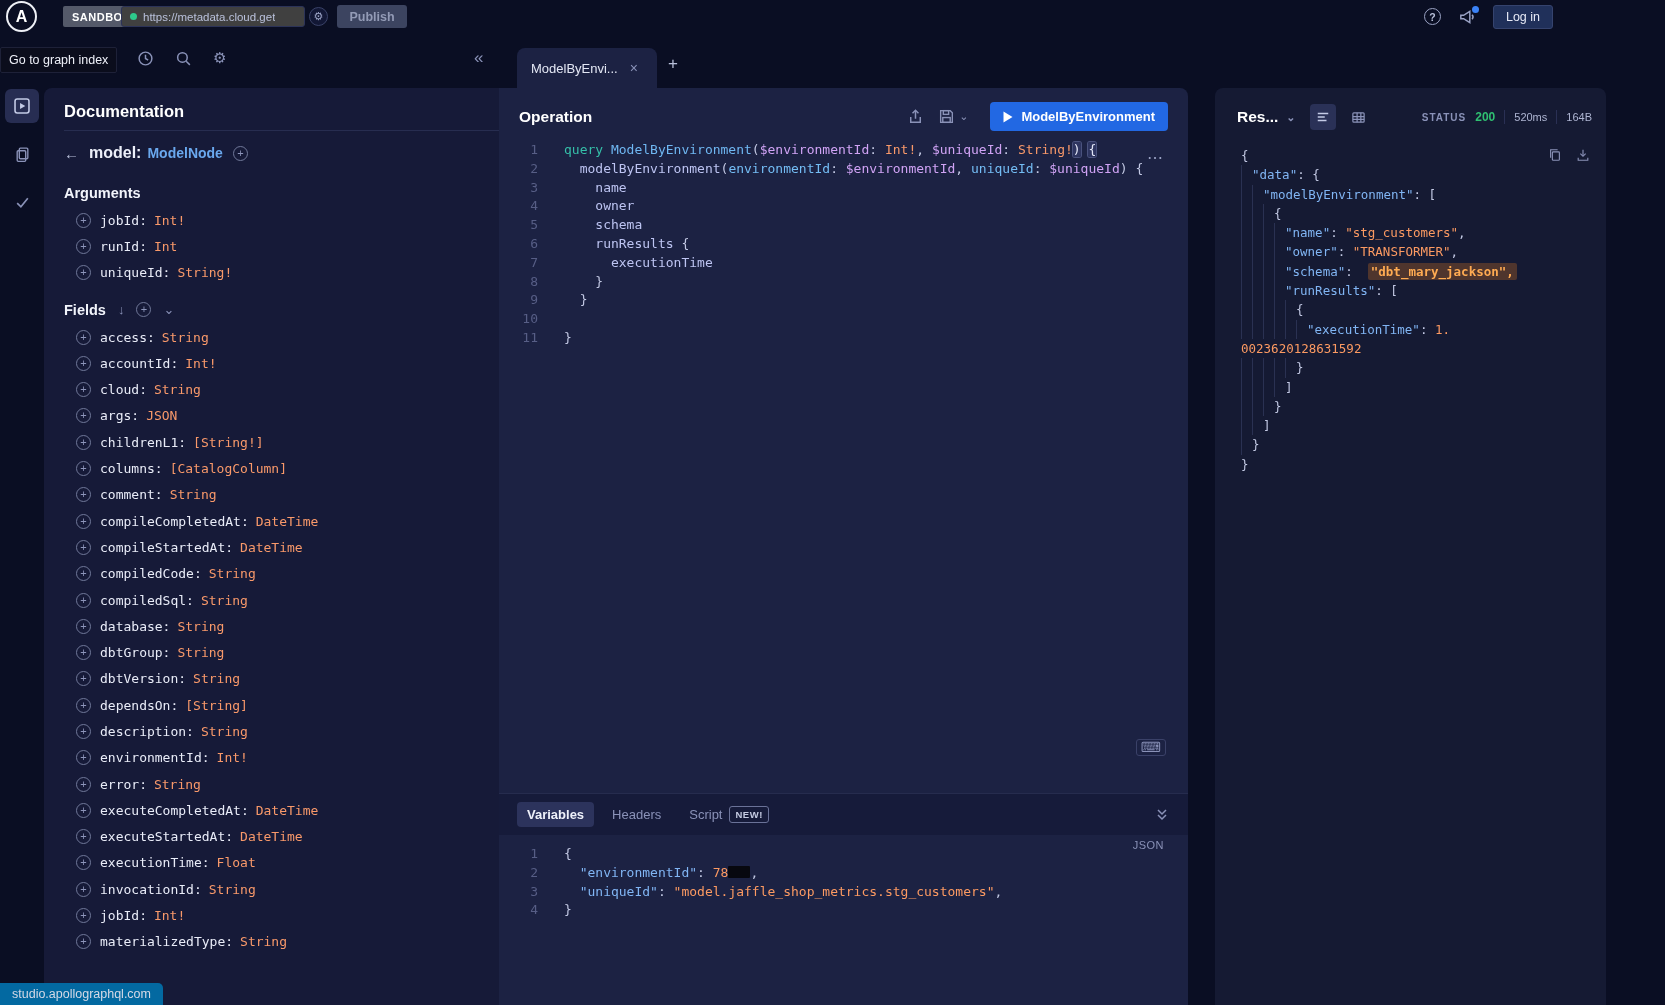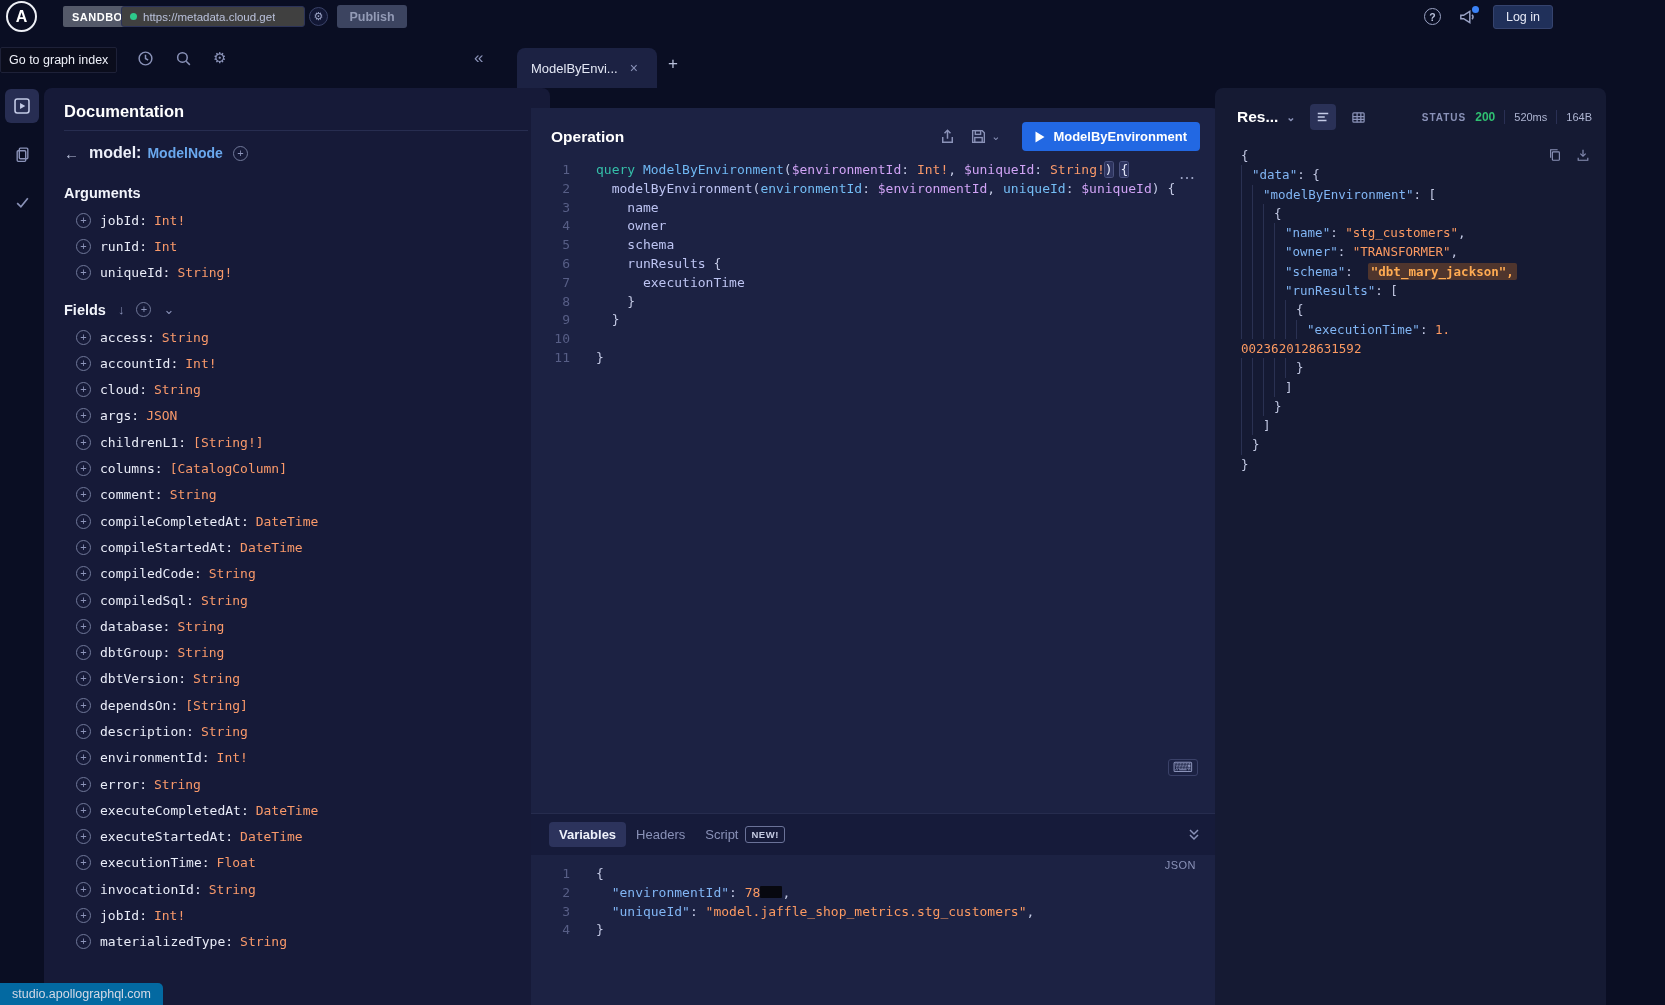--- a/index.html
+++ b/index.html
@@ -74,7 +74,7 @@
   .doc-type{color:#f9996a;}
 
   
-  .op-panel{position:absolute;left:531px;top:88px;width:689px;bottom:0;background:#1c2243;border-radius:0 8px 0 0;overflow:hidden;margin-top:20px;}
+  .op-panel{position:absolute;left:499px;top:88px;width:689px;bottom:0;background:#1c2243;border-radius:0 8px 0 0;overflow:hidden;}
   .op-header{display:flex;align-items:center;padding:14px 20px 0 20px;}
   .op-header .t{font-size:15.5px;font-weight:600;color:#fff;}
   .op-actions{margin-left:auto;display:flex;align-items:center;gap:14px;}

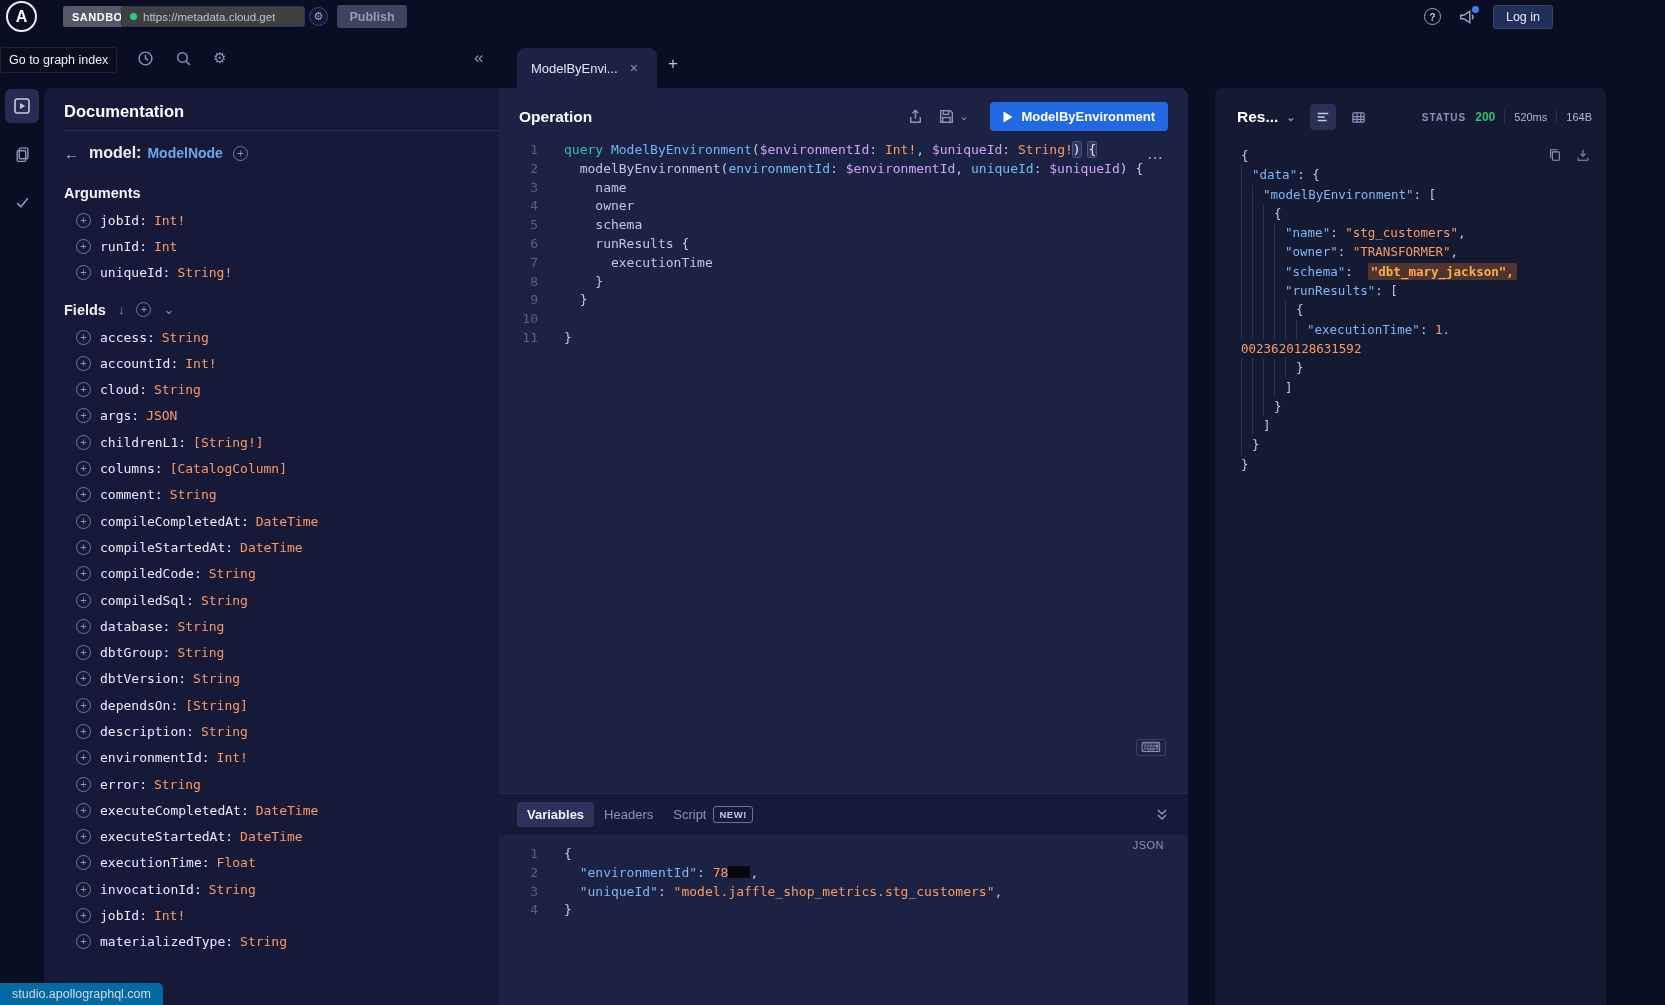--- a/index.html
+++ b/index.html
@@ -105,7 +105,7 @@
 
   
   .vars-strip{position:absolute;left:0;right:0;top:705px;height:42px;background:#161b3a;border-top:1px solid #262c4e;
-        display:flex;align-items:center;padding:0 18px;}
+        display:flex;align-items:center;gap:8px;padding:0 18px;}
   .vtab{font-size:13px;color:#8a92b8;padding:5px 10px;}
   .vtab.sel{background:#2c335c;border-radius:4px;color:#eef1fa;font-weight:600;}
   .newbadge{display:inline-block;margin-left:7px;border:1px solid #6a7298;border-radius:3px;

